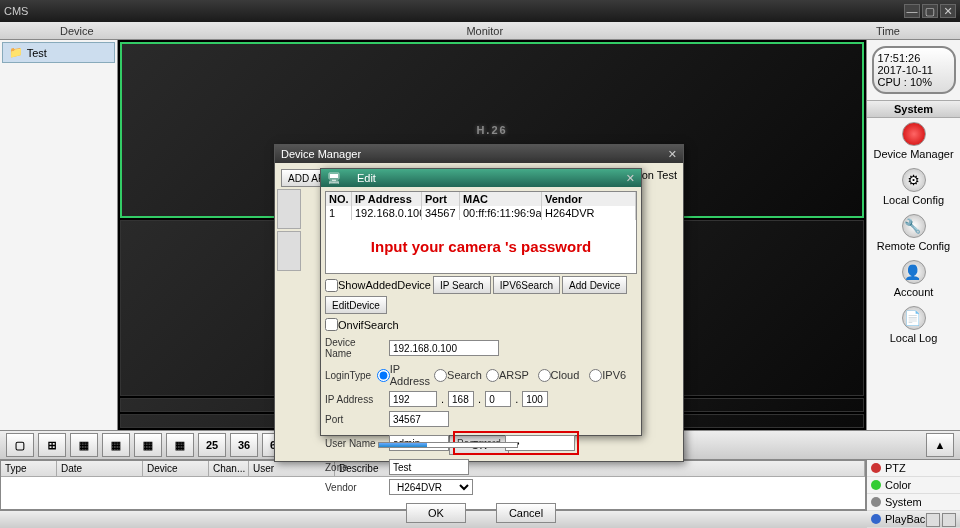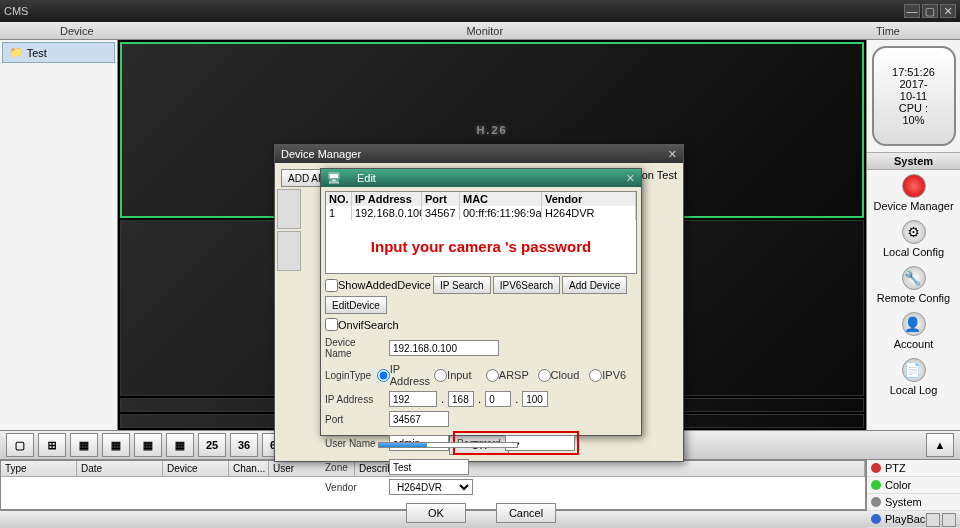--- a/index.html
+++ b/index.html
@@ -19,7 +19,7 @@
 .cell{background:linear-gradient(135deg,#2a2a2a,#0a0a0a);border:1px solid #333;display:flex;align-items:center;justify-content:center;color:#888;font-size:28px;font-weight:bold;letter-spacing:2px;text-shadow:0 0 4px #666;}
 .cell.sel{border:2px solid #3c6;}
 .rightpane{width:94px;background:#f4f4f4;border-left:1px solid #888;display:flex;flex-direction:column;align-items:center;}
-.timebox{border:2px solid #888;border-radius:14px;margin:6px 4px;padding:18px;text-align:center;background:linear-gradient(#fff,#ddd);width:84px;}
+.timebox{border:2px solid #888;border-radius:14px;margin:6px 4px;padding:4px;text-align:left;background:linear-gradient(#fff,#ddd);width:84px;}
 .syshdr{background:linear-gradient(#eee,#ccc);width:100%;text-align:center;padding:2px 0;border-top:1px solid #aaa;border-bottom:1px solid #aaa;font-weight:bold}
 .rbtn{width:84px;text-align:center;margin:4px 0;cursor:pointer}
 .rbtn .ic{width:24px;height:24px;margin:0 auto 2px;border-radius:50%;background:radial-gradient(#fff,#bbb);border:1px solid #999;display:flex;align-items:center;justify-content:center;font-size:14px}

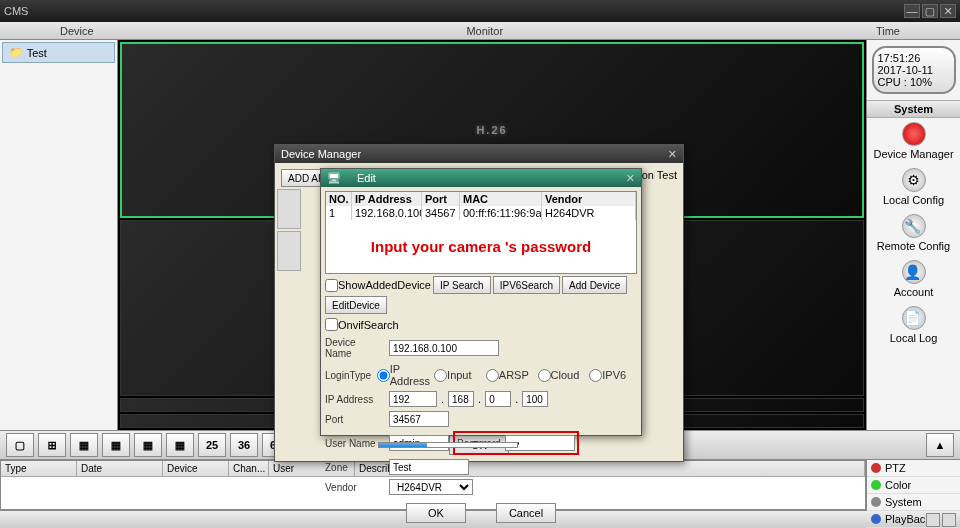--- a/index.html
+++ b/index.html
@@ -206,7 +206,7 @@
             </label>
           <label class="chk">
               <input type="radio" style="">
-              <span>Input</span>
+              <span>Search</span>
             </label>
           <label class="chk">
               <input type="radio" style="">

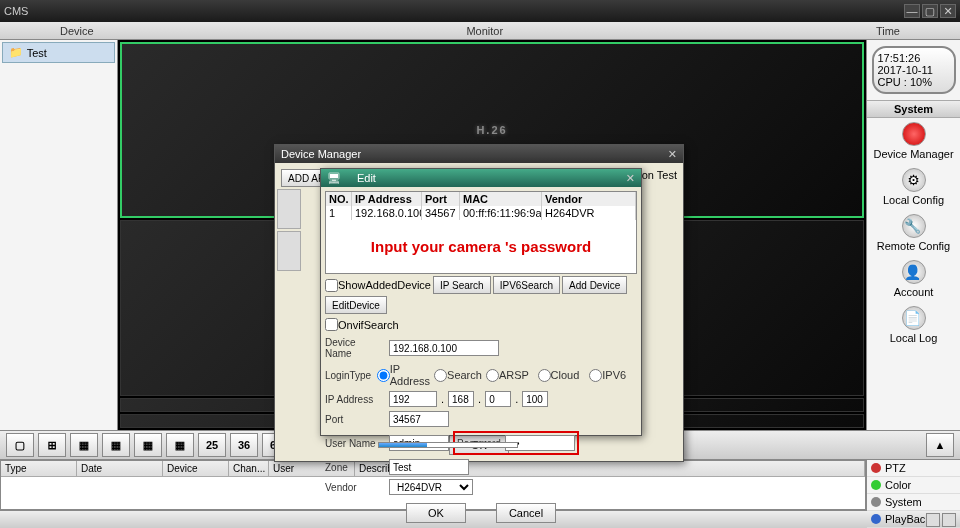--- a/index.html
+++ b/index.html
@@ -275,7 +275,7 @@
 <div class="loggrid">
   <div class="logtable">
     <div class="hdr">
-      <div style="width:76px">Type</div>
+      <div style="width:56px">Type</div>
       <div style="width:86px">Date</div>
       <div style="width:66px">Device</div>
       <div style="width:40px">Chan...</div>

